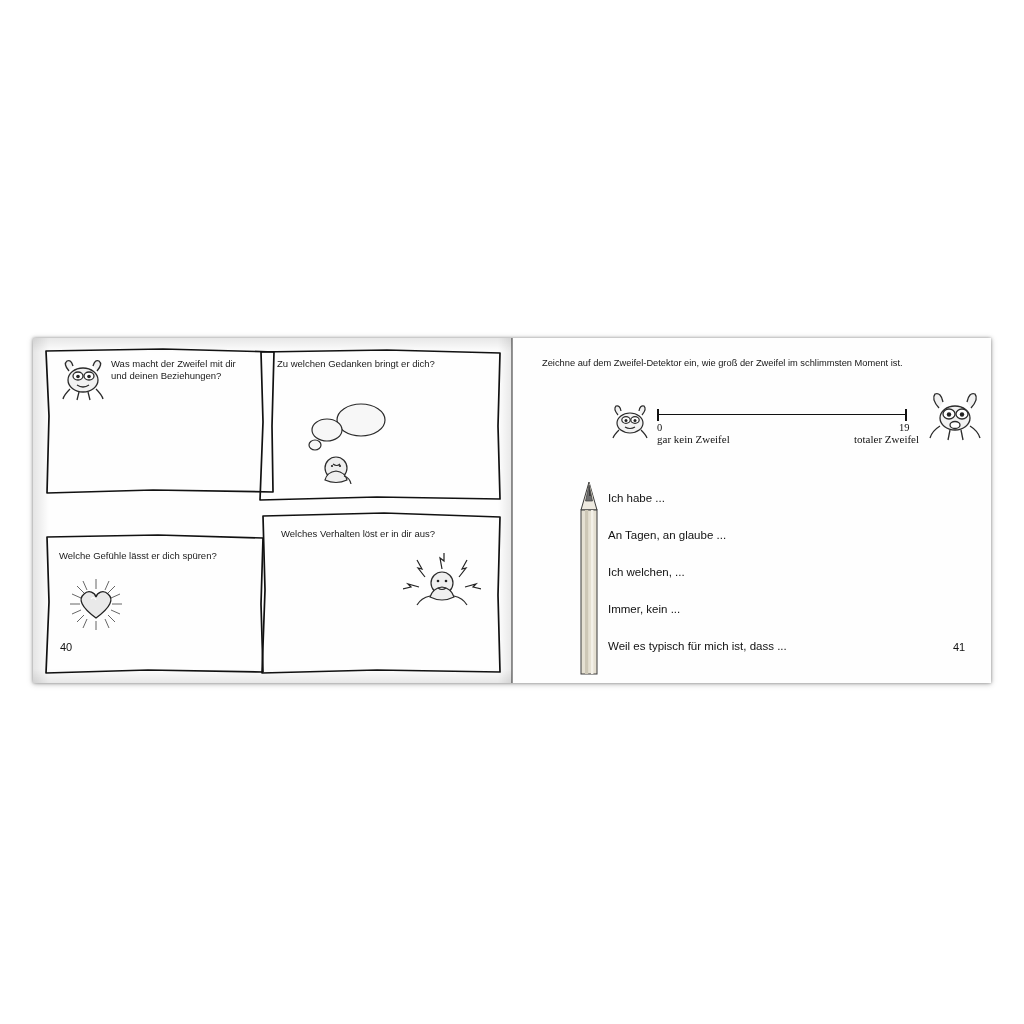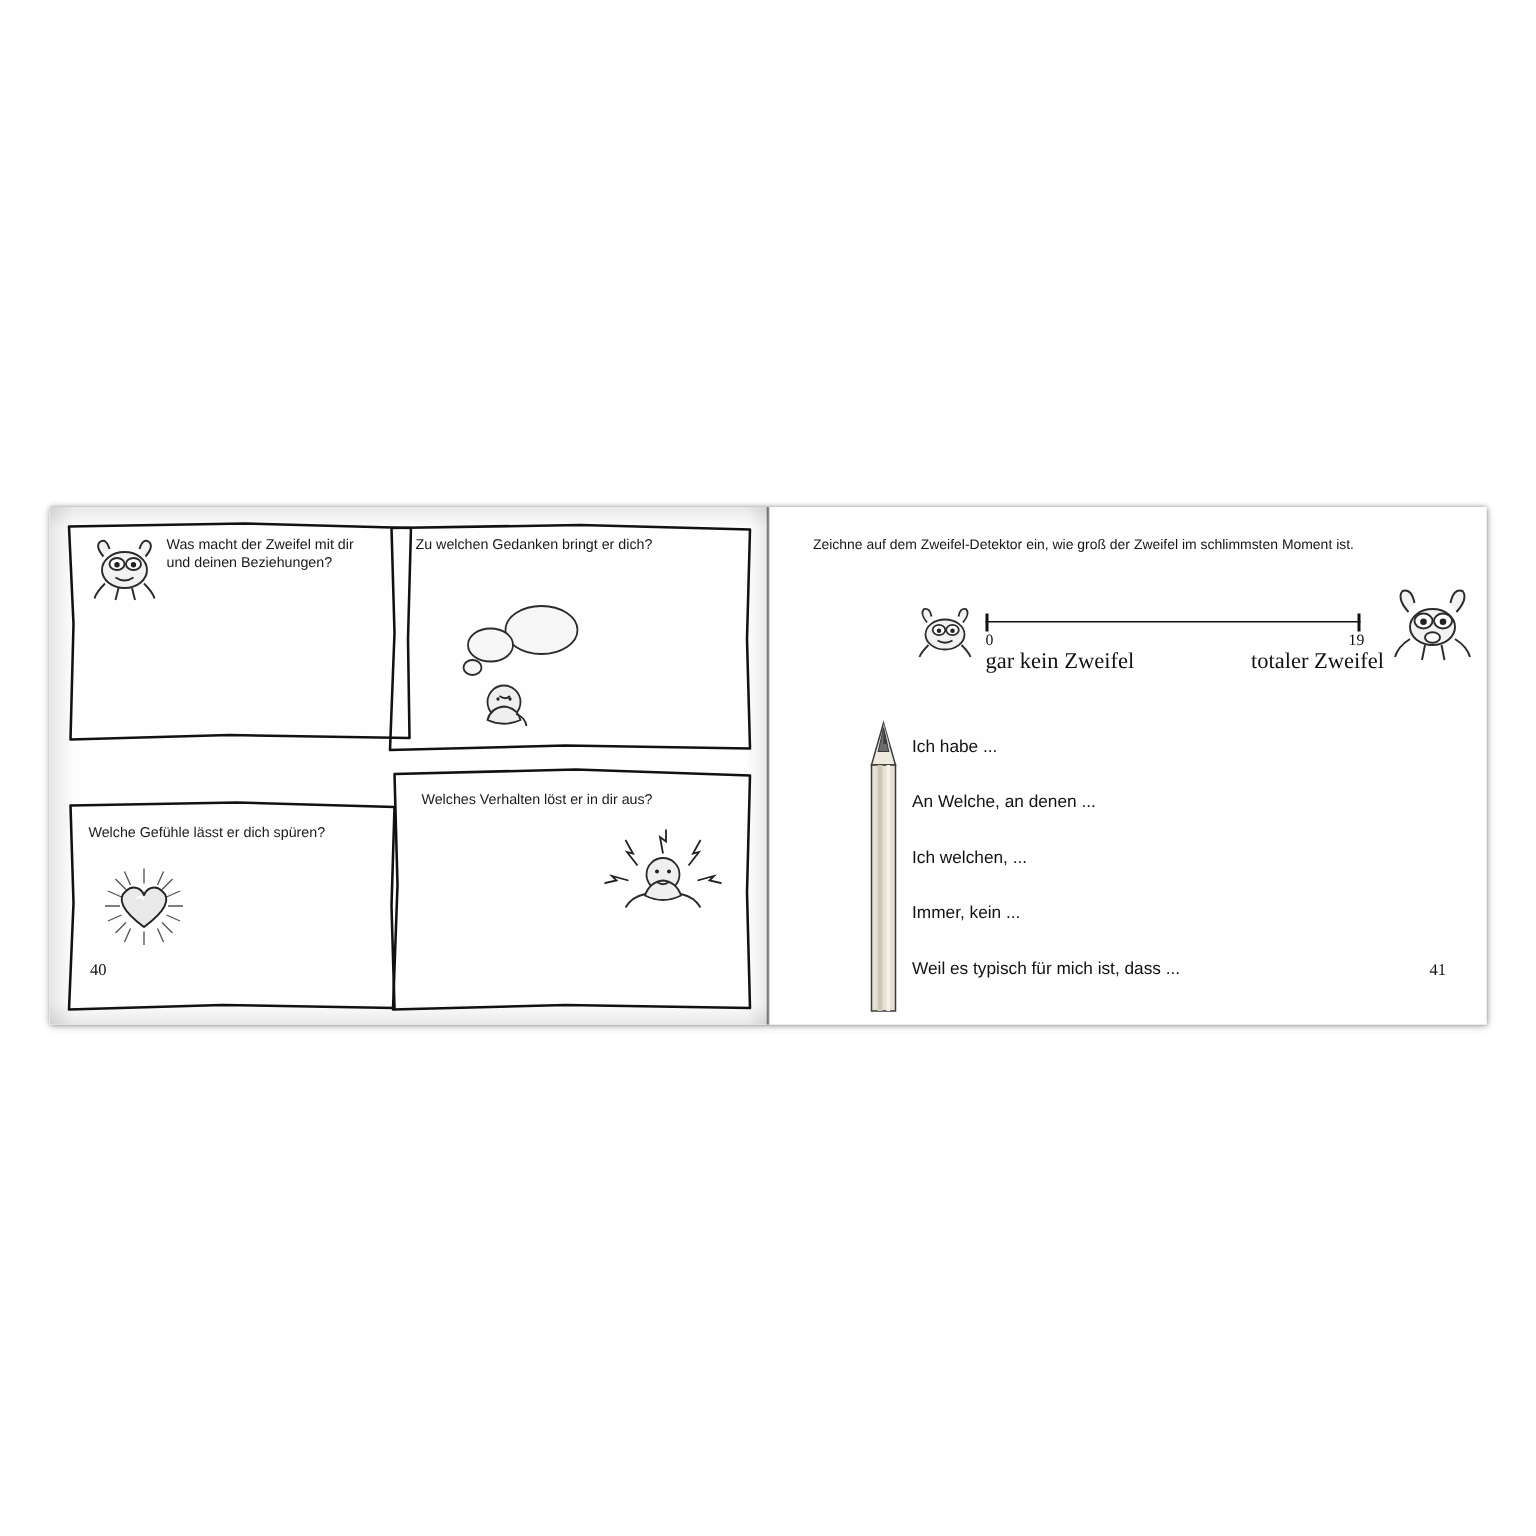--- a/index.html
+++ b/index.html
@@ -118,7 +118,7 @@
     color: #111;
   }
   .scale-num { font-size: 10.5px; top: 16px; }
-  .scale-cap-text { font-size: 15px; top: 27px; }
+  .scale-cap-text { font-size: 11px; top: 27px; }
 
   .prompt-line {
     position: absolute;

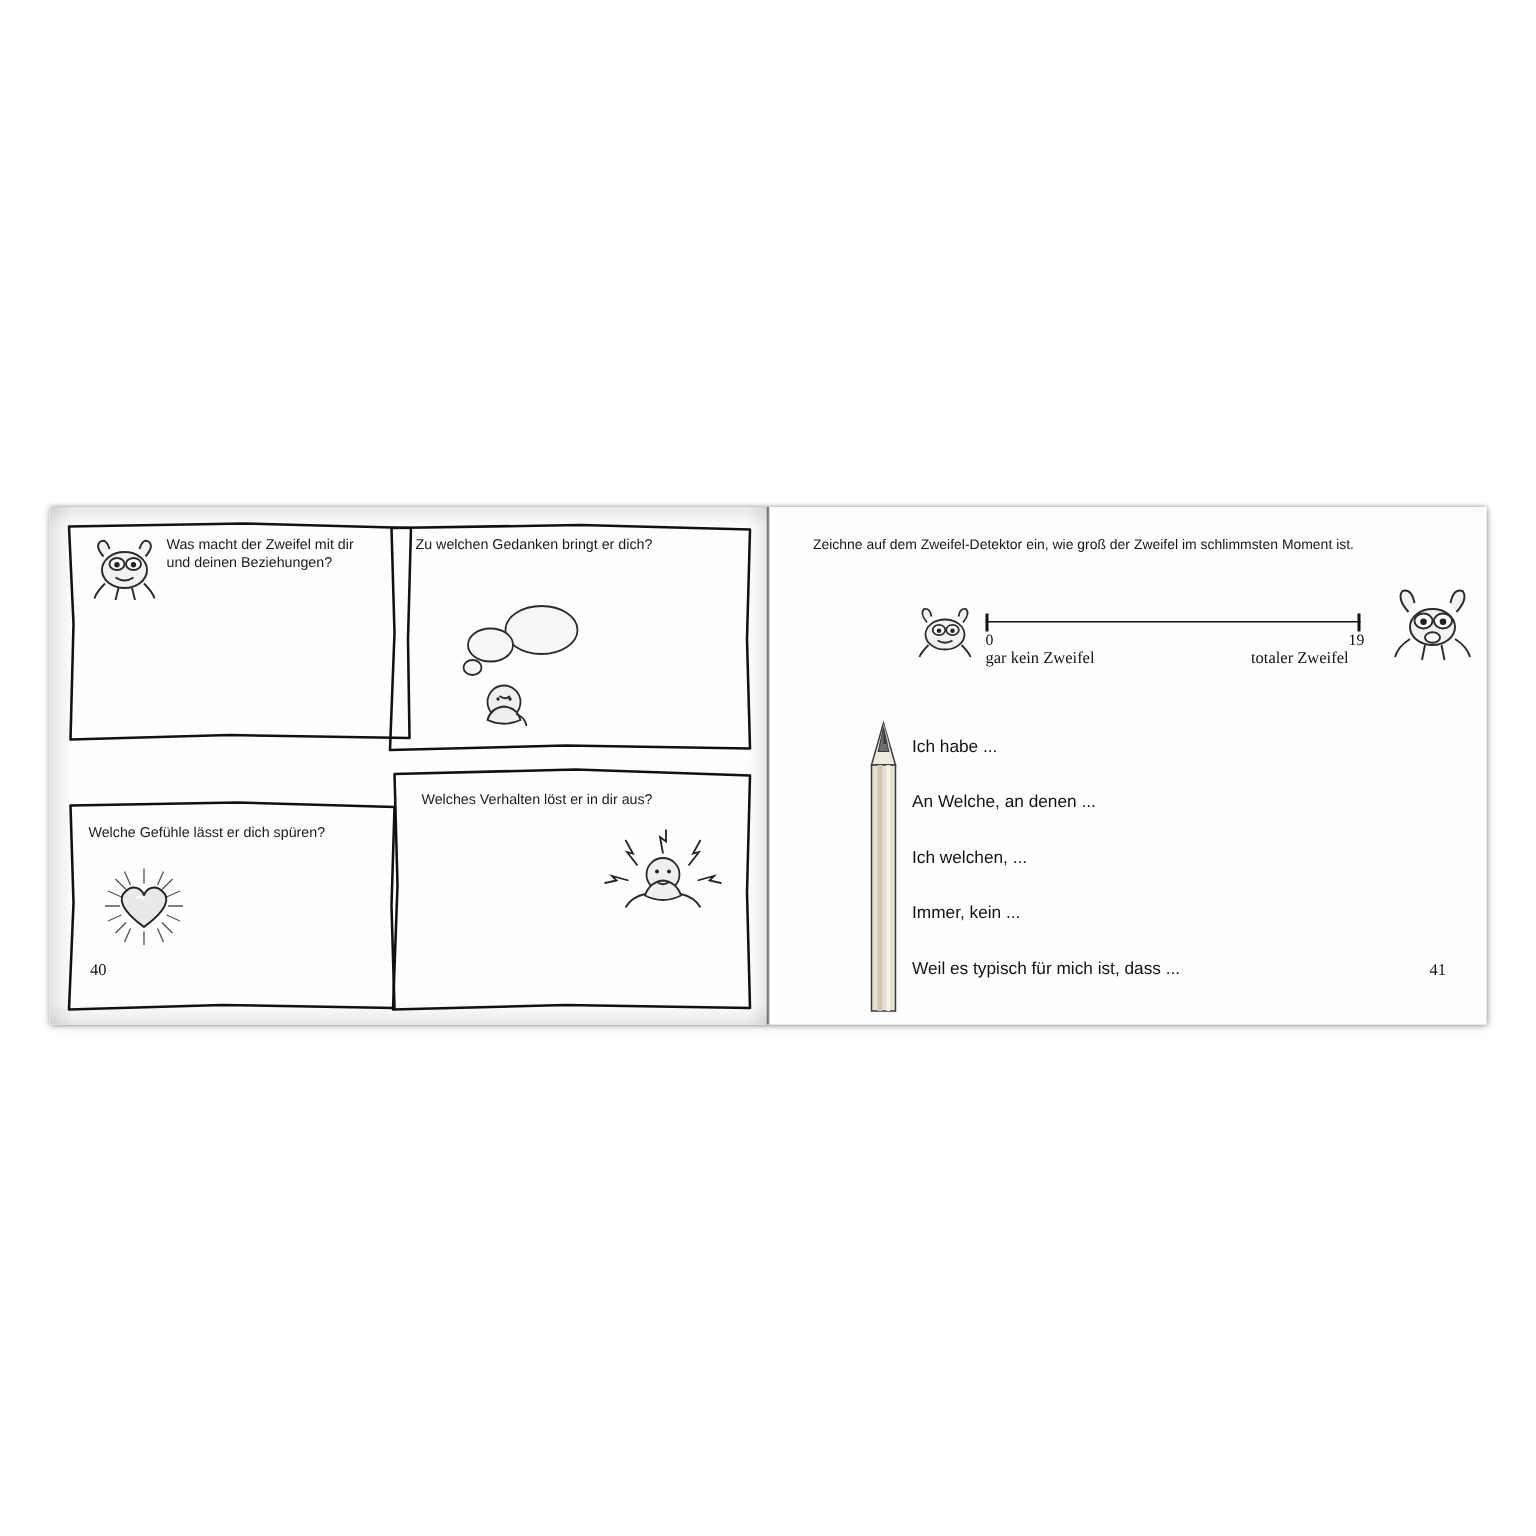--- a/index.html
+++ b/index.html
@@ -261,7 +261,7 @@
         <div class="scale-lbl scale-num" style="left:242px;">19</div>
 
         <div class="scale-lbl scale-cap-text" style="left:0px;">gar kein Zweifel</div>
-        <div class="scale-lbl scale-cap-text" style="left:144px;padding-left:33px;">totaler Zweifel</div>
+        <div class="scale-lbl scale-cap-text" style="left:164px;padding-left:33px;">totaler Zweifel</div>
       </div>
 
       <div class="mon" style="left:96px; top:64px;">

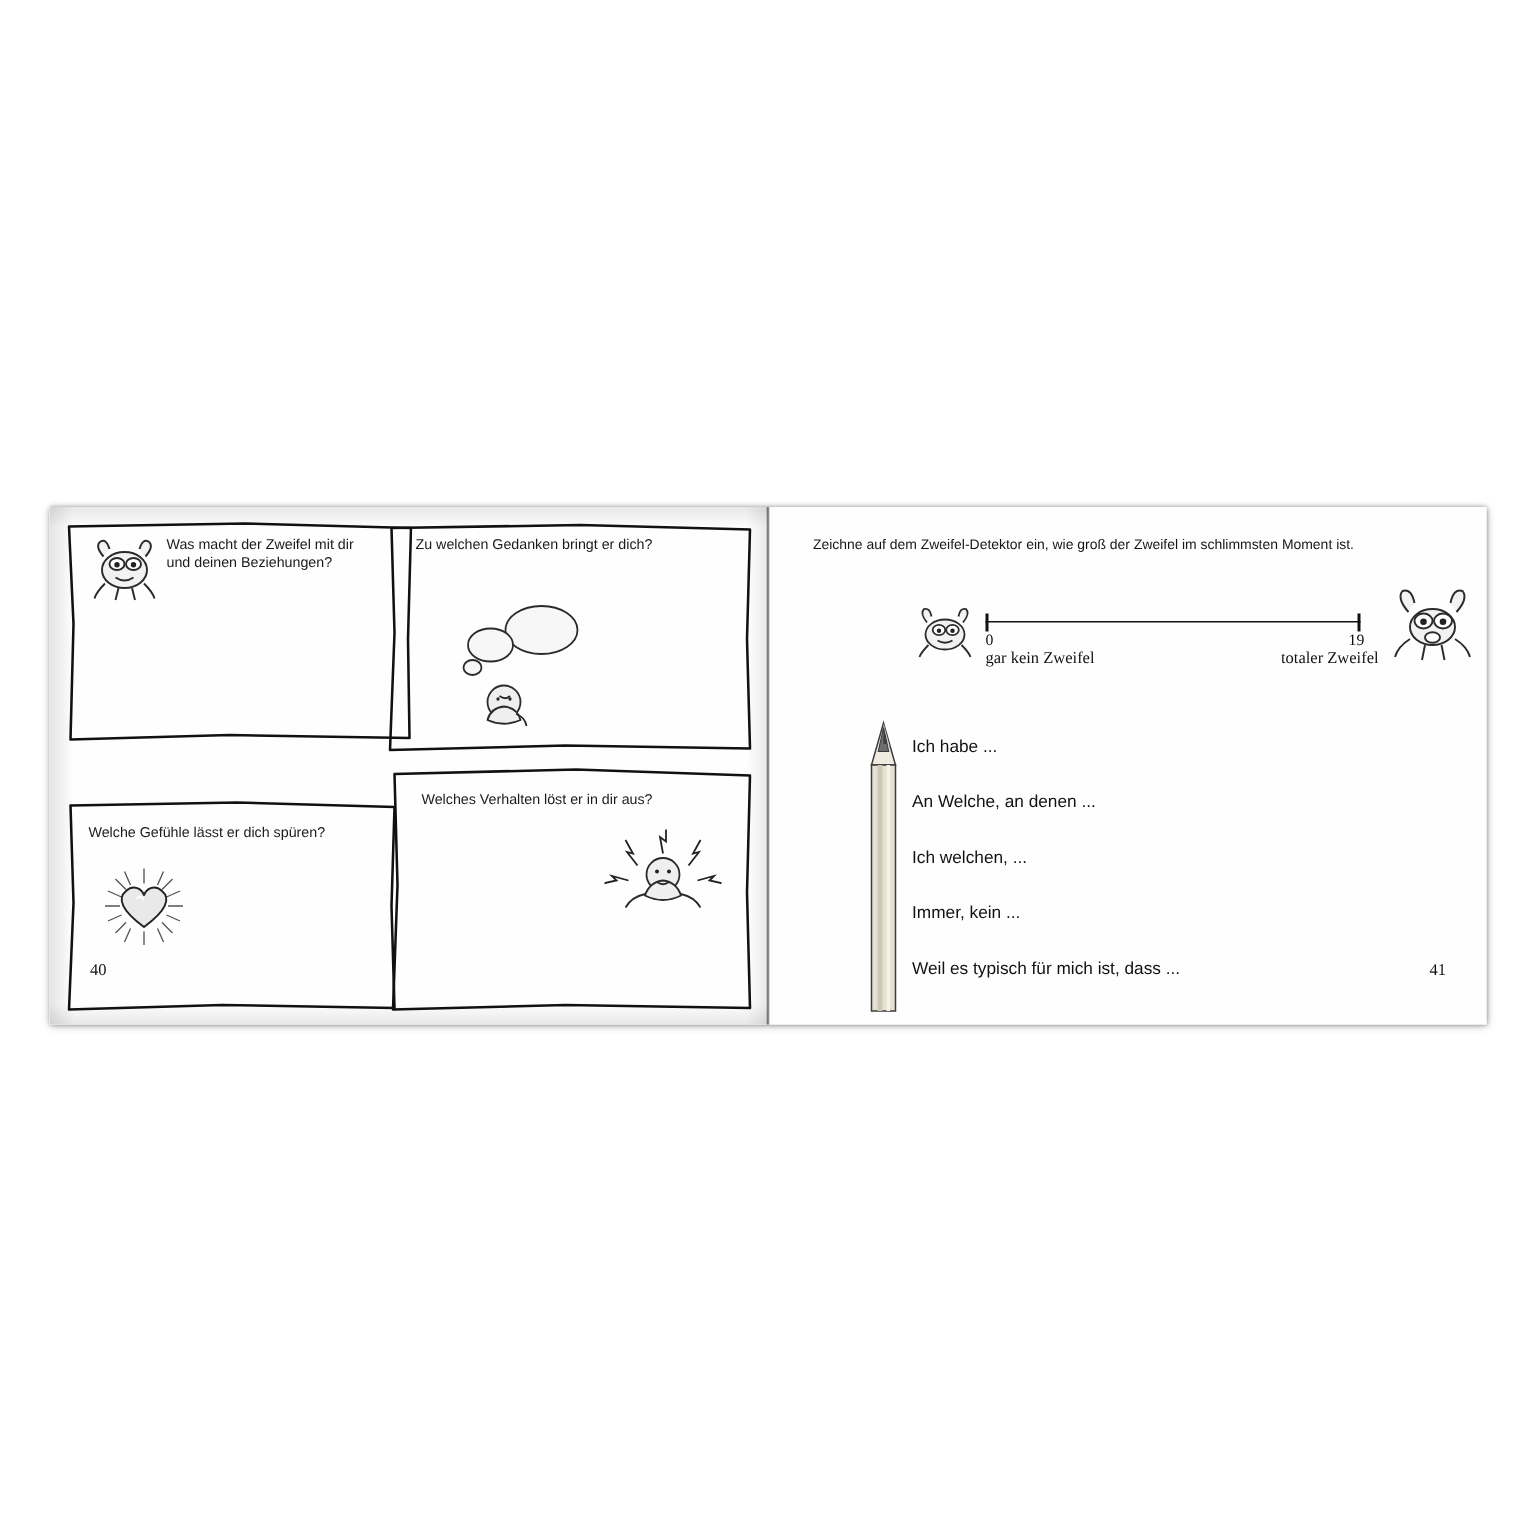--- a/index.html
+++ b/index.html
@@ -314,7 +314,7 @@
       </div>
 
       <div class="prompt-line" style="left:96px; top:154px;">Ich habe ...</div>
-      <div class="prompt-line" style="left:96px; top:191px;">An Welche, an denen ...</div>
+      <div class="prompt-line" style="left:96px; top:191px;">An Tagen, an glaube ...</div>
       <div class="prompt-line" style="left:96px; top:228px;">Ich welchen, ...</div>
       <div class="prompt-line" style="left:96px; top:265px;">Immer, kein ...</div>
       <div class="prompt-line" style="left:96px; top:302px;">Weil es typisch für mich ist, dass ...</div>

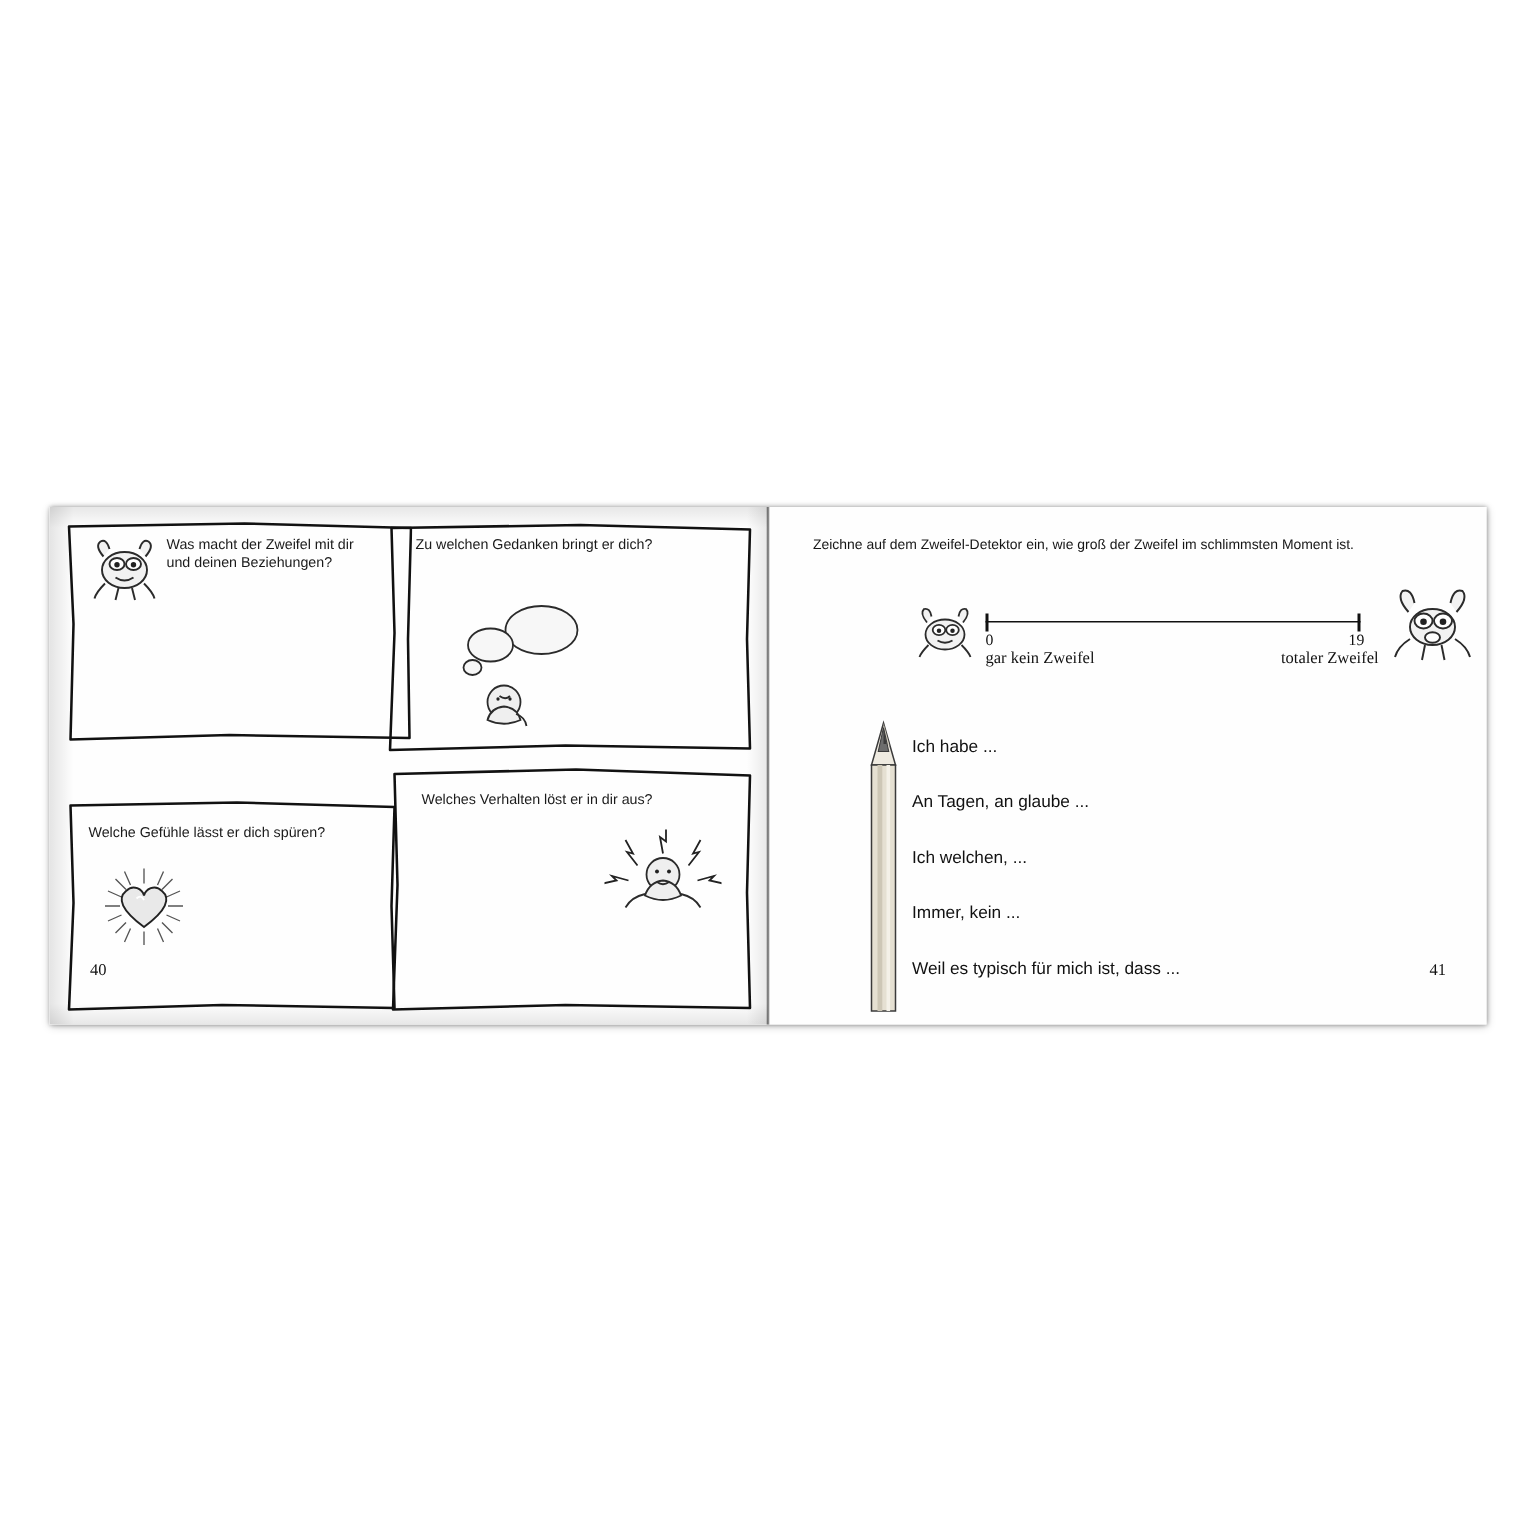--- a/index.html
+++ b/index.html
@@ -76,7 +76,7 @@
 
   .page-num {
     position: absolute;
-    font-family: Liberation Serif, serif;
+    font-family: Liberation Sans, sans-serif;
     font-size: 11px;
     color: #111;
   }

